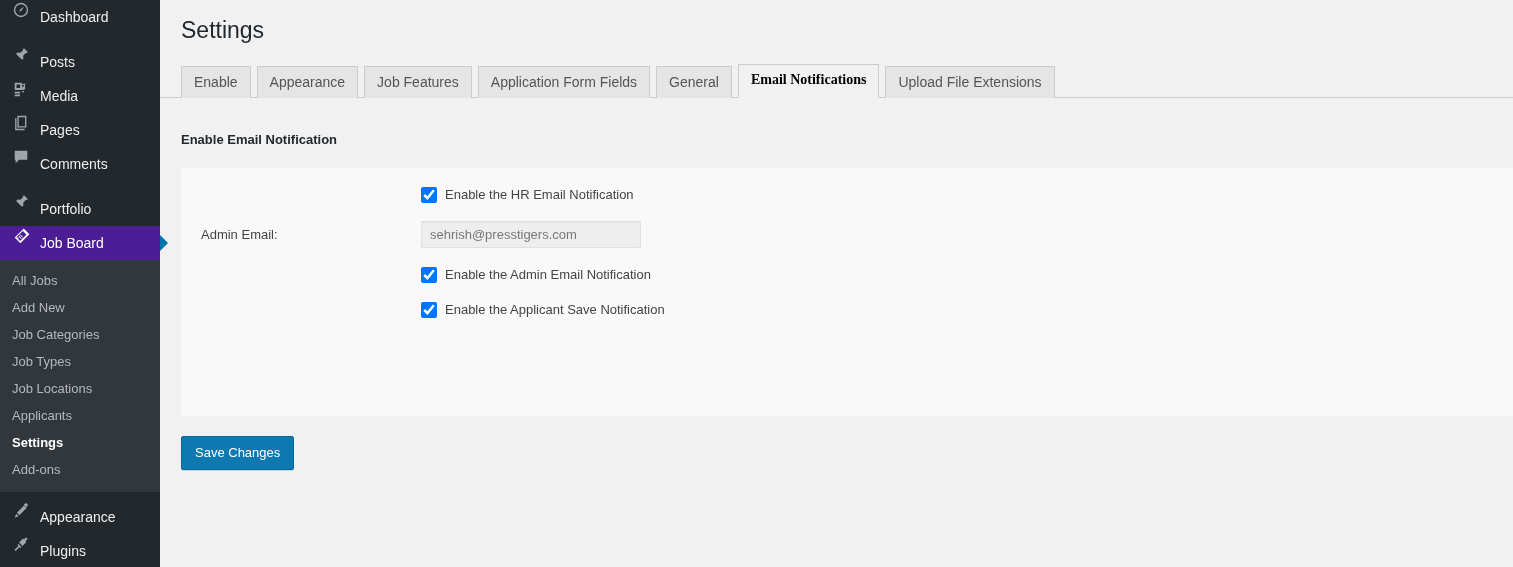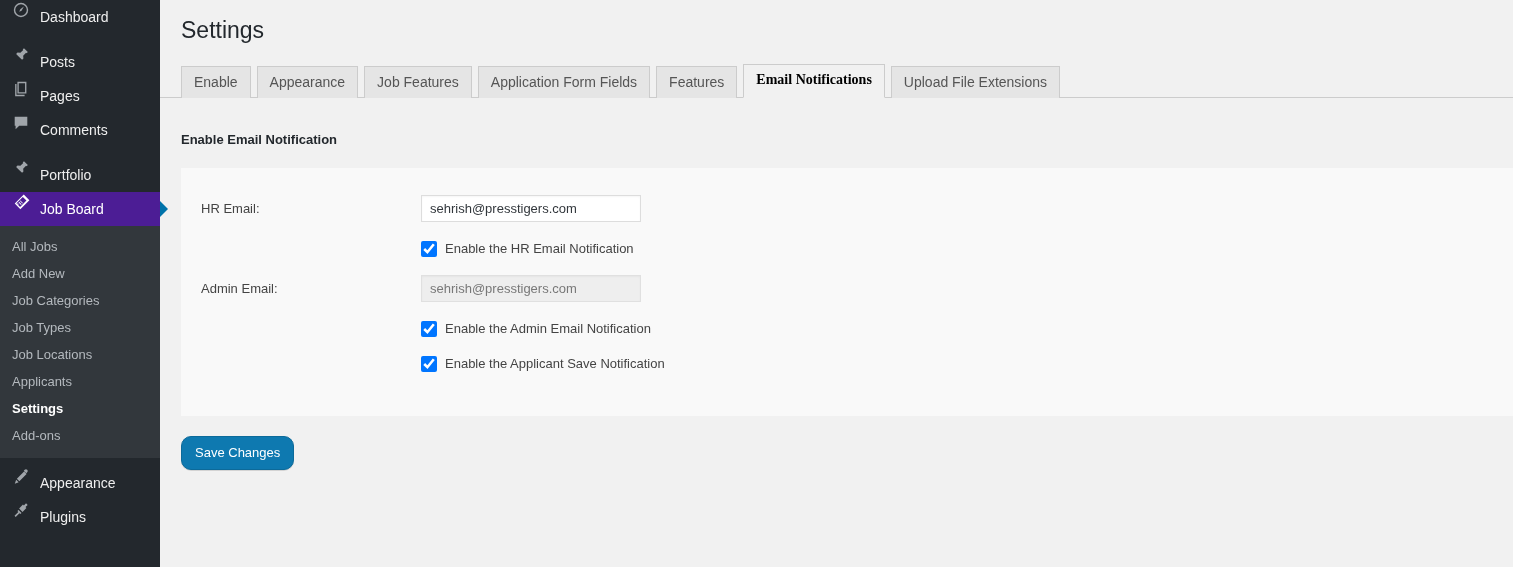--- a/index.html
+++ b/index.html
@@ -313,7 +313,7 @@
         <span class="tab">Appearance</span>
         <span class="tab">Job Features</span>
         <span class="tab">Application Form Fields</span>
-        <span class="tab">Features</span>
+        <span class="tab">General</span>
         <span class="tab active">Email Notifications</span>
         <span class="tab">Upload File Extensions</span>
       </div>

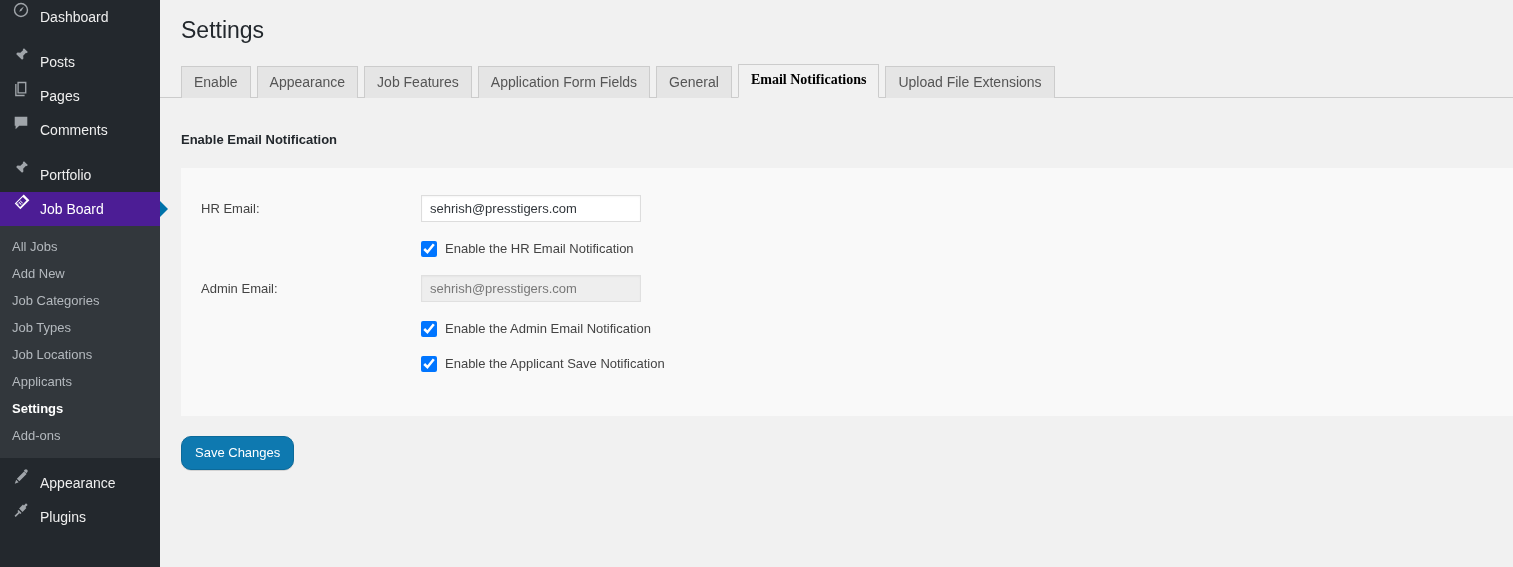--- a/index.html
+++ b/index.html
@@ -232,6 +232,14 @@
         <span class="mi-label">Posts</span>
       </div>
 
+      <div class="menu-item">
+        <span class="mi-icon">
+          <svg width="18" height="18" viewBox="0 0 20 20" fill="currentColor">
+            <path d="M3 3h8v8H3V3zm2 2v4h4V5H5zm8.6-1.2l1 .3v5.1a1.9 1.9 0 11-1.2-1.8V5.6l-2 .6V4.8l2.2-1zM12.2 12a1 1 0 100 2 1 1 0 000-2zM3 13h6v2H3v-2zm0 3h6v2H3v-2z"></path>
+          </svg>
+        </span>
+        <span class="mi-label">Media</span>
+      </div>
 
       <div class="menu-item">
         <span class="mi-icon">

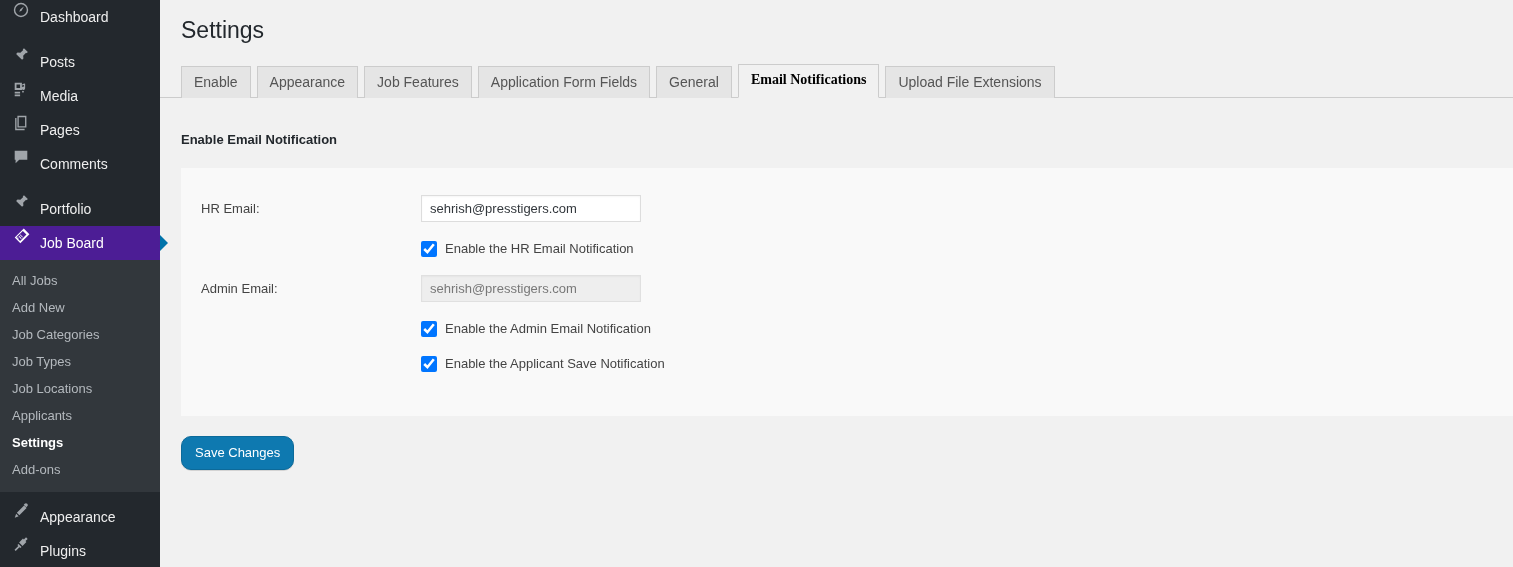--- a/index.html
+++ b/index.html
@@ -332,12 +332,6 @@
     <div class="form-panel">
       <table class="form-table">
         <tbody>
-          <tr>
-            <th>HR Email:</th>
-            <td>
-              <input class="text-field" type="text" value="sehrish@presstigers.com" style="">
-            </td>
-          </tr>
           <tr class="row-tight">
             <th></th>
             <td>

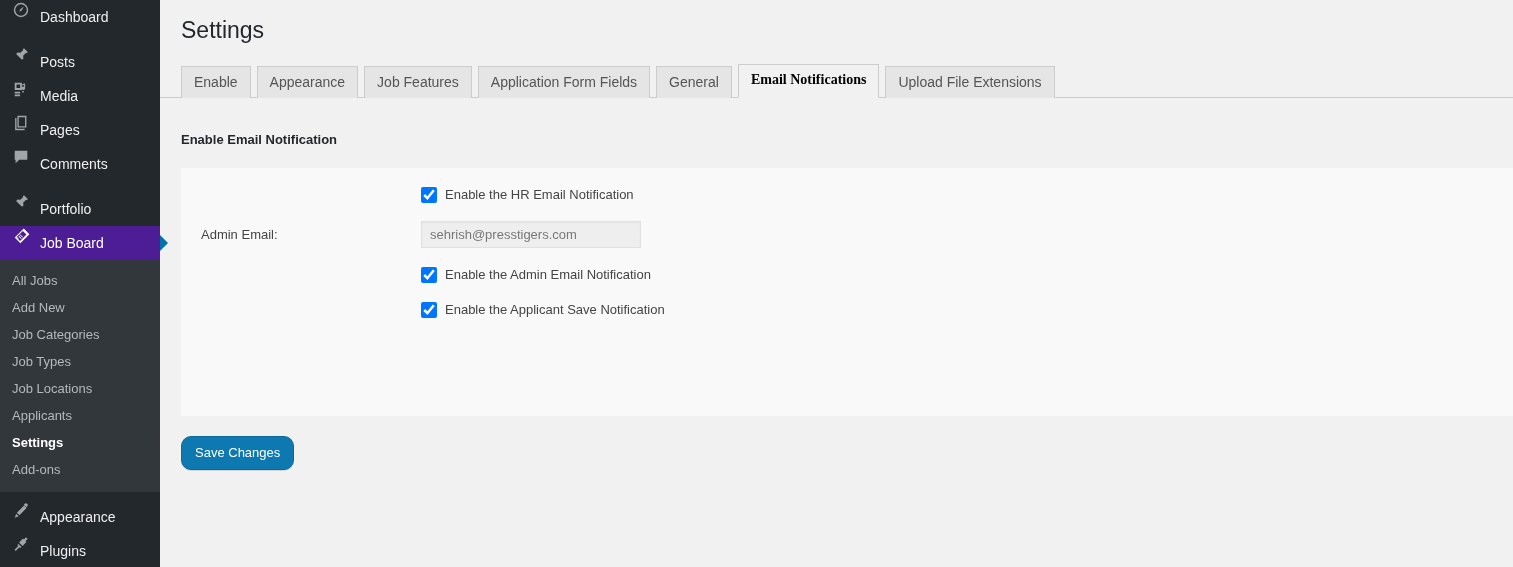--- a/index.html
+++ b/index.html
@@ -195,7 +195,7 @@
   .btn-primary {
     background: #0e79b0;
     border: 1px solid #0c6a9a;
-    border-radius: 10px;
+    border-radius: 2px;
     color: #fff;
     font-family: "Liberation Sans", sans-serif;
     font-size: 13px;

